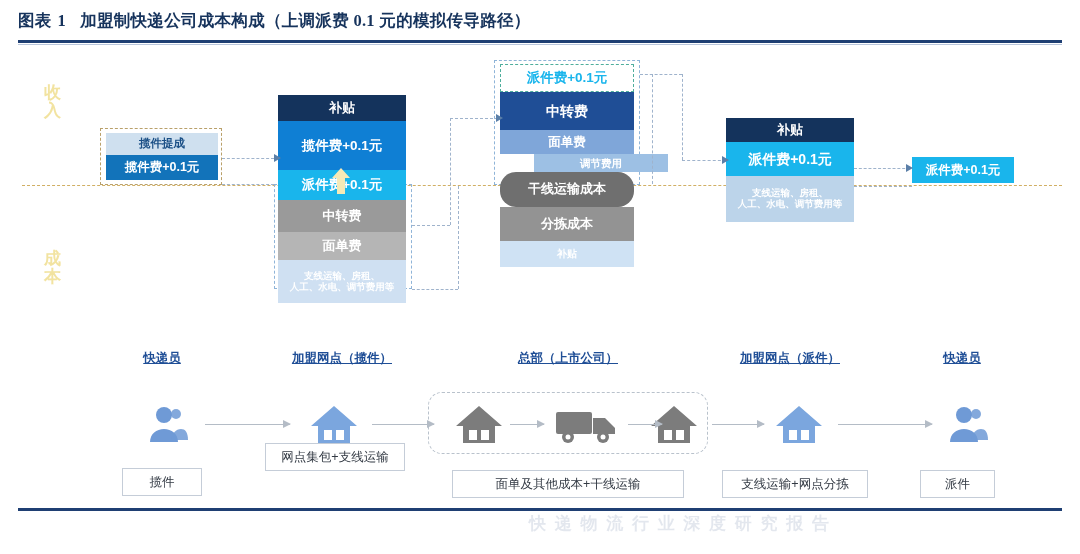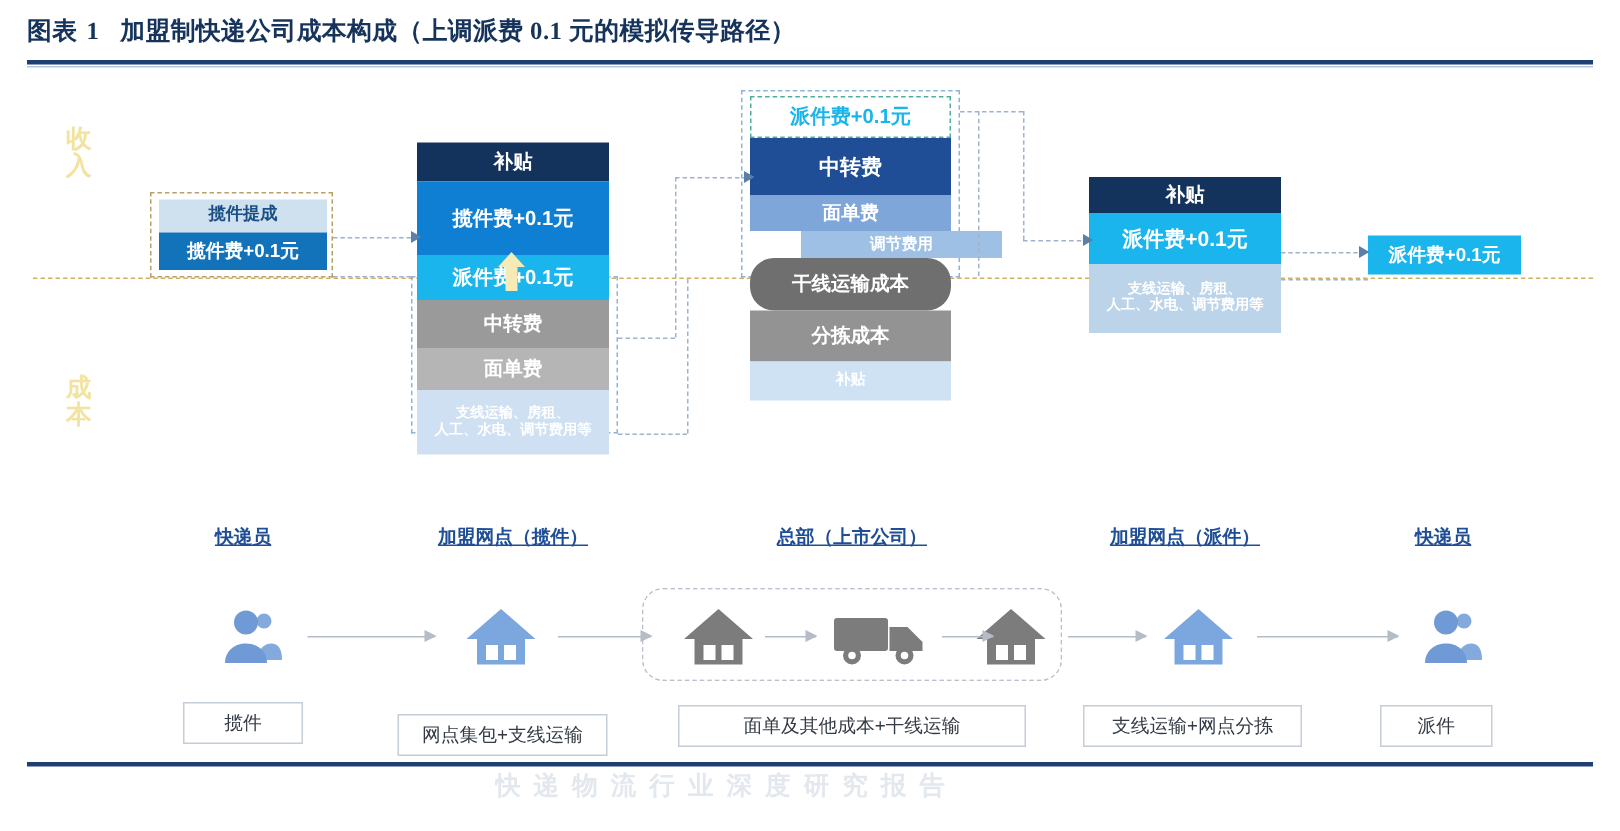--- a/index.html
+++ b/index.html
@@ -257,7 +257,7 @@
       <div class="parrow" style="left: 712px; top: 424px; width: 52px;"></div>
       <div class="parrow" style="left: 838px; top: 424px; width: 94px;"></div>
       <div class="proc-box" style="left: 122px; top: 468px; width: 80px; height: 28px;">揽件</div>
-      <div class="proc-box" style="left: 265px; top: 476px; width: 140px; height: 28px;">网点集包+支线运输</div>
+      <div class="proc-box" style="left: 265px; top: 443px; width: 140px; height: 28px;">网点集包+支线运输</div>
       <div class="proc-box" style="left: 452px; top: 470px; width: 232px; height: 28px;">面单及其他成本+干线运输</div>
       <div class="proc-box" style="left: 722px; top: 470px; width: 146px; height: 28px;">支线运输+网点分拣</div>
       <div class="proc-box" style="left: 920px; top: 470px; width: 75px; height: 28px;">派件</div>

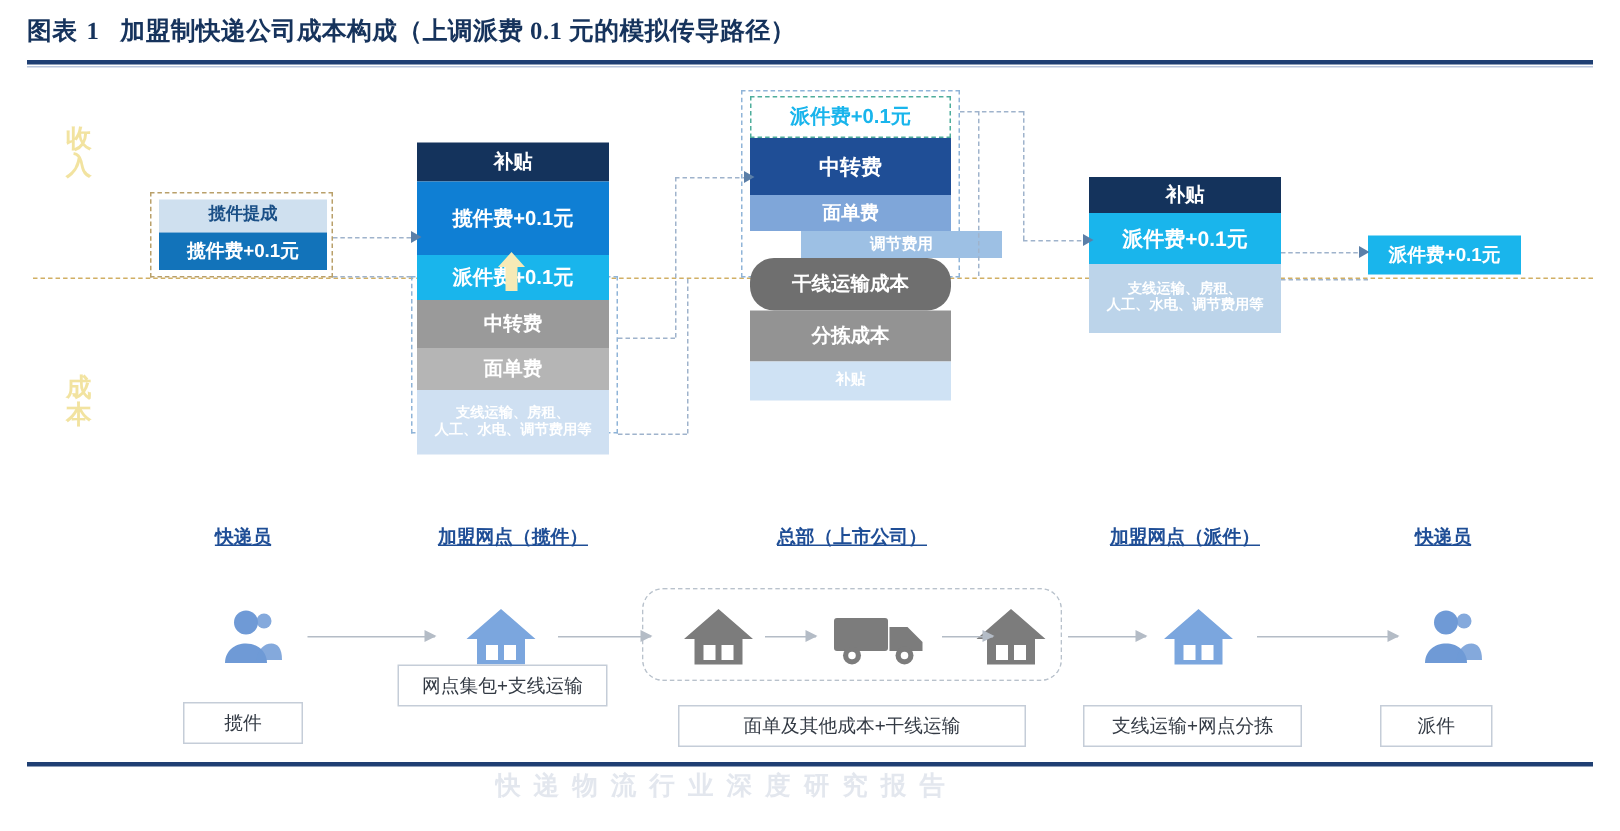--- a/index.html
+++ b/index.html
@@ -45,6 +45,7 @@
     color:rgba(40,70,120,.13);font-size:17px;font-weight:bold;
     letter-spacing:2px;white-space:nowrap;overflow:hidden;
     font-family:"Liberation Sans",sans-serif;
+    text-align:center;
   }
 
   

